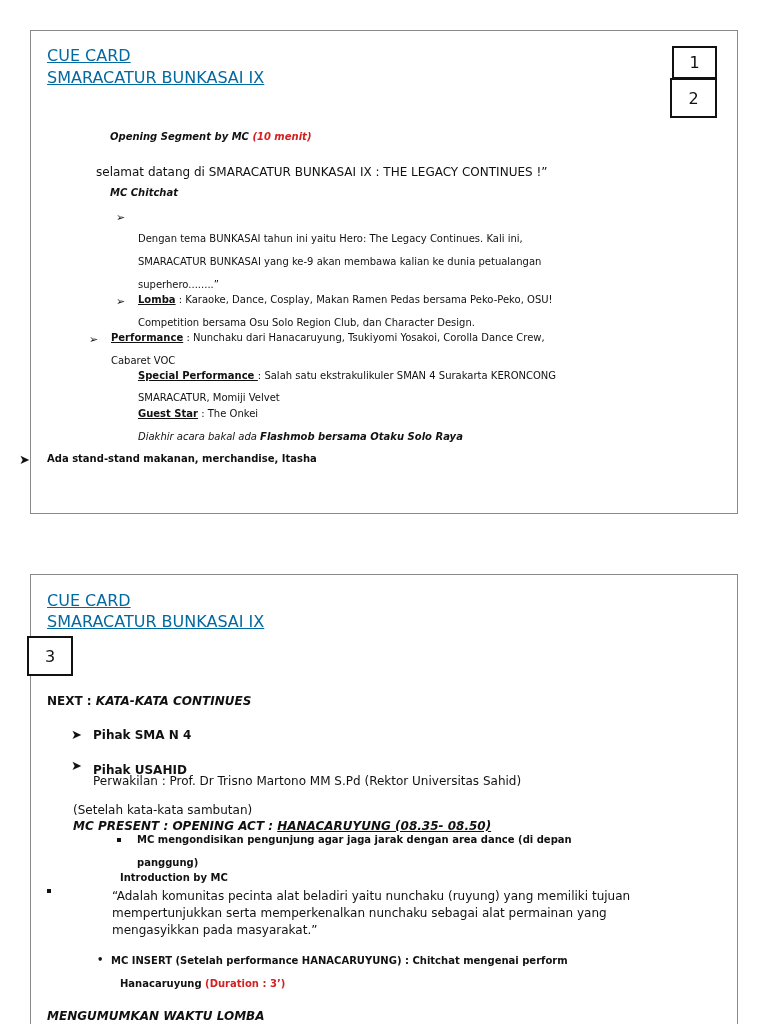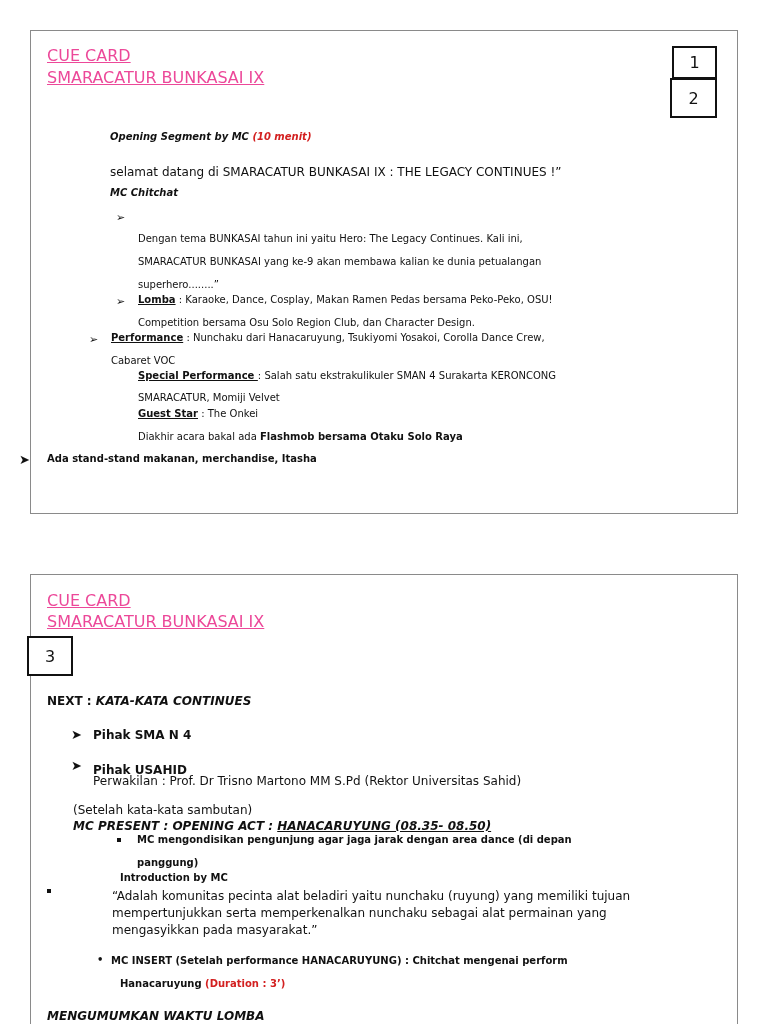--- a/index.html
+++ b/index.html
@@ -10,7 +10,7 @@
   #card1 { top:30px; height:484px; }
   #card2 { top:574px; height:470px; }
   .abs { position:absolute; white-space:nowrap; }
-  .title { font-size:16px; text-decoration:underline; line-height:21px; color:#ec4899; }
+  .title { font-size:16px; text-decoration:underline; line-height:21px; color:#0369a1; }
   .numbox { position:absolute; border:2px solid #111; box-sizing:border-box; background:#fff;
             font-size:16px; display:flex; align-items:center; justify-content:center; }
   .t13 { font-size:10px; }

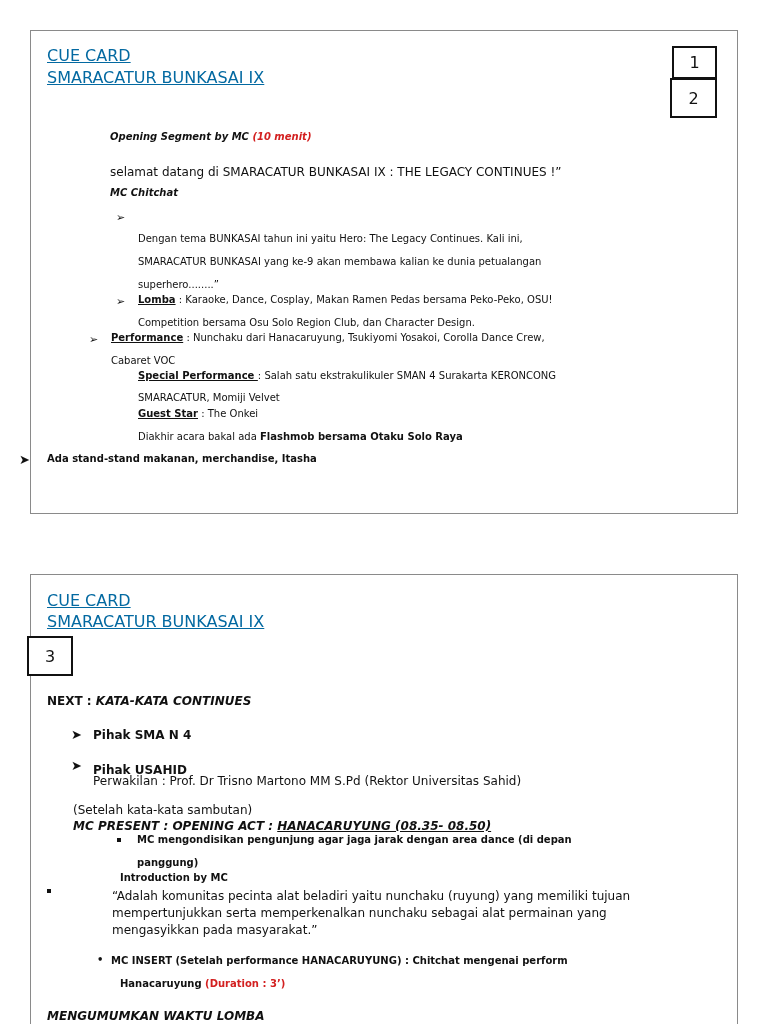--- a/index.html
+++ b/index.html
@@ -37,7 +37,7 @@
     <span class="red">(10 menit)</span>
   </div>
 
-  <div class="abs t12" style="left:79px;top:134px;">selamat datang di SMARACATUR BUNKASAI IX : THE LEGACY CONTINUES !”</div>
+  <div class="abs t12" style="left:65px;top:134px;">selamat datang di SMARACATUR BUNKASAI IX : THE LEGACY CONTINUES !”</div>
   <div class="abs t13 b i" style="left:79px;top:156px;">MC Chitchat</div>
 
   <div class="abs arrow" style="left:85px;top:180px;">➢</div>

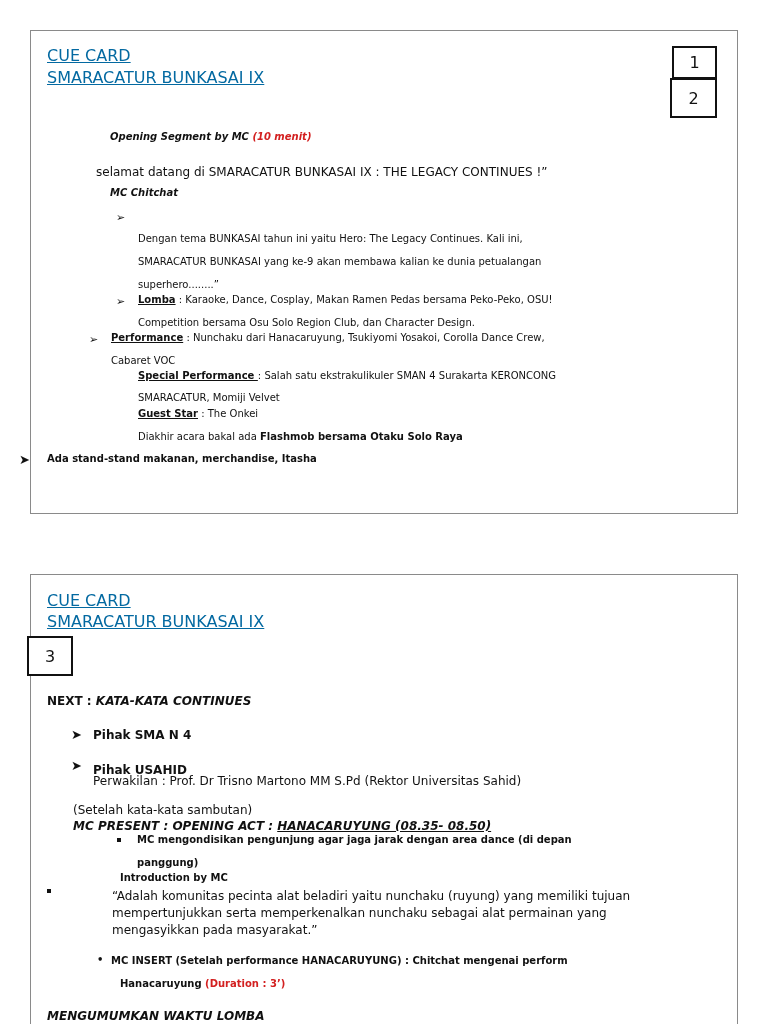--- a/index.html
+++ b/index.html
@@ -64,7 +64,7 @@
   <div class="abs t13" style="left:107px;top:377px;">
     <span class="b u">Guest Star</span><span> : The Onkei</span>
   </div>
-  <div class="abs t13" style="left:107px;top:400px;">
+  <div class="abs t13" style="left:107px;top:400px;font-style:italic;">
     <span>Diakhir acara bakal ada </span><span class="b">Flashmob bersama Otaku Solo Raya</span>
   </div>
 

